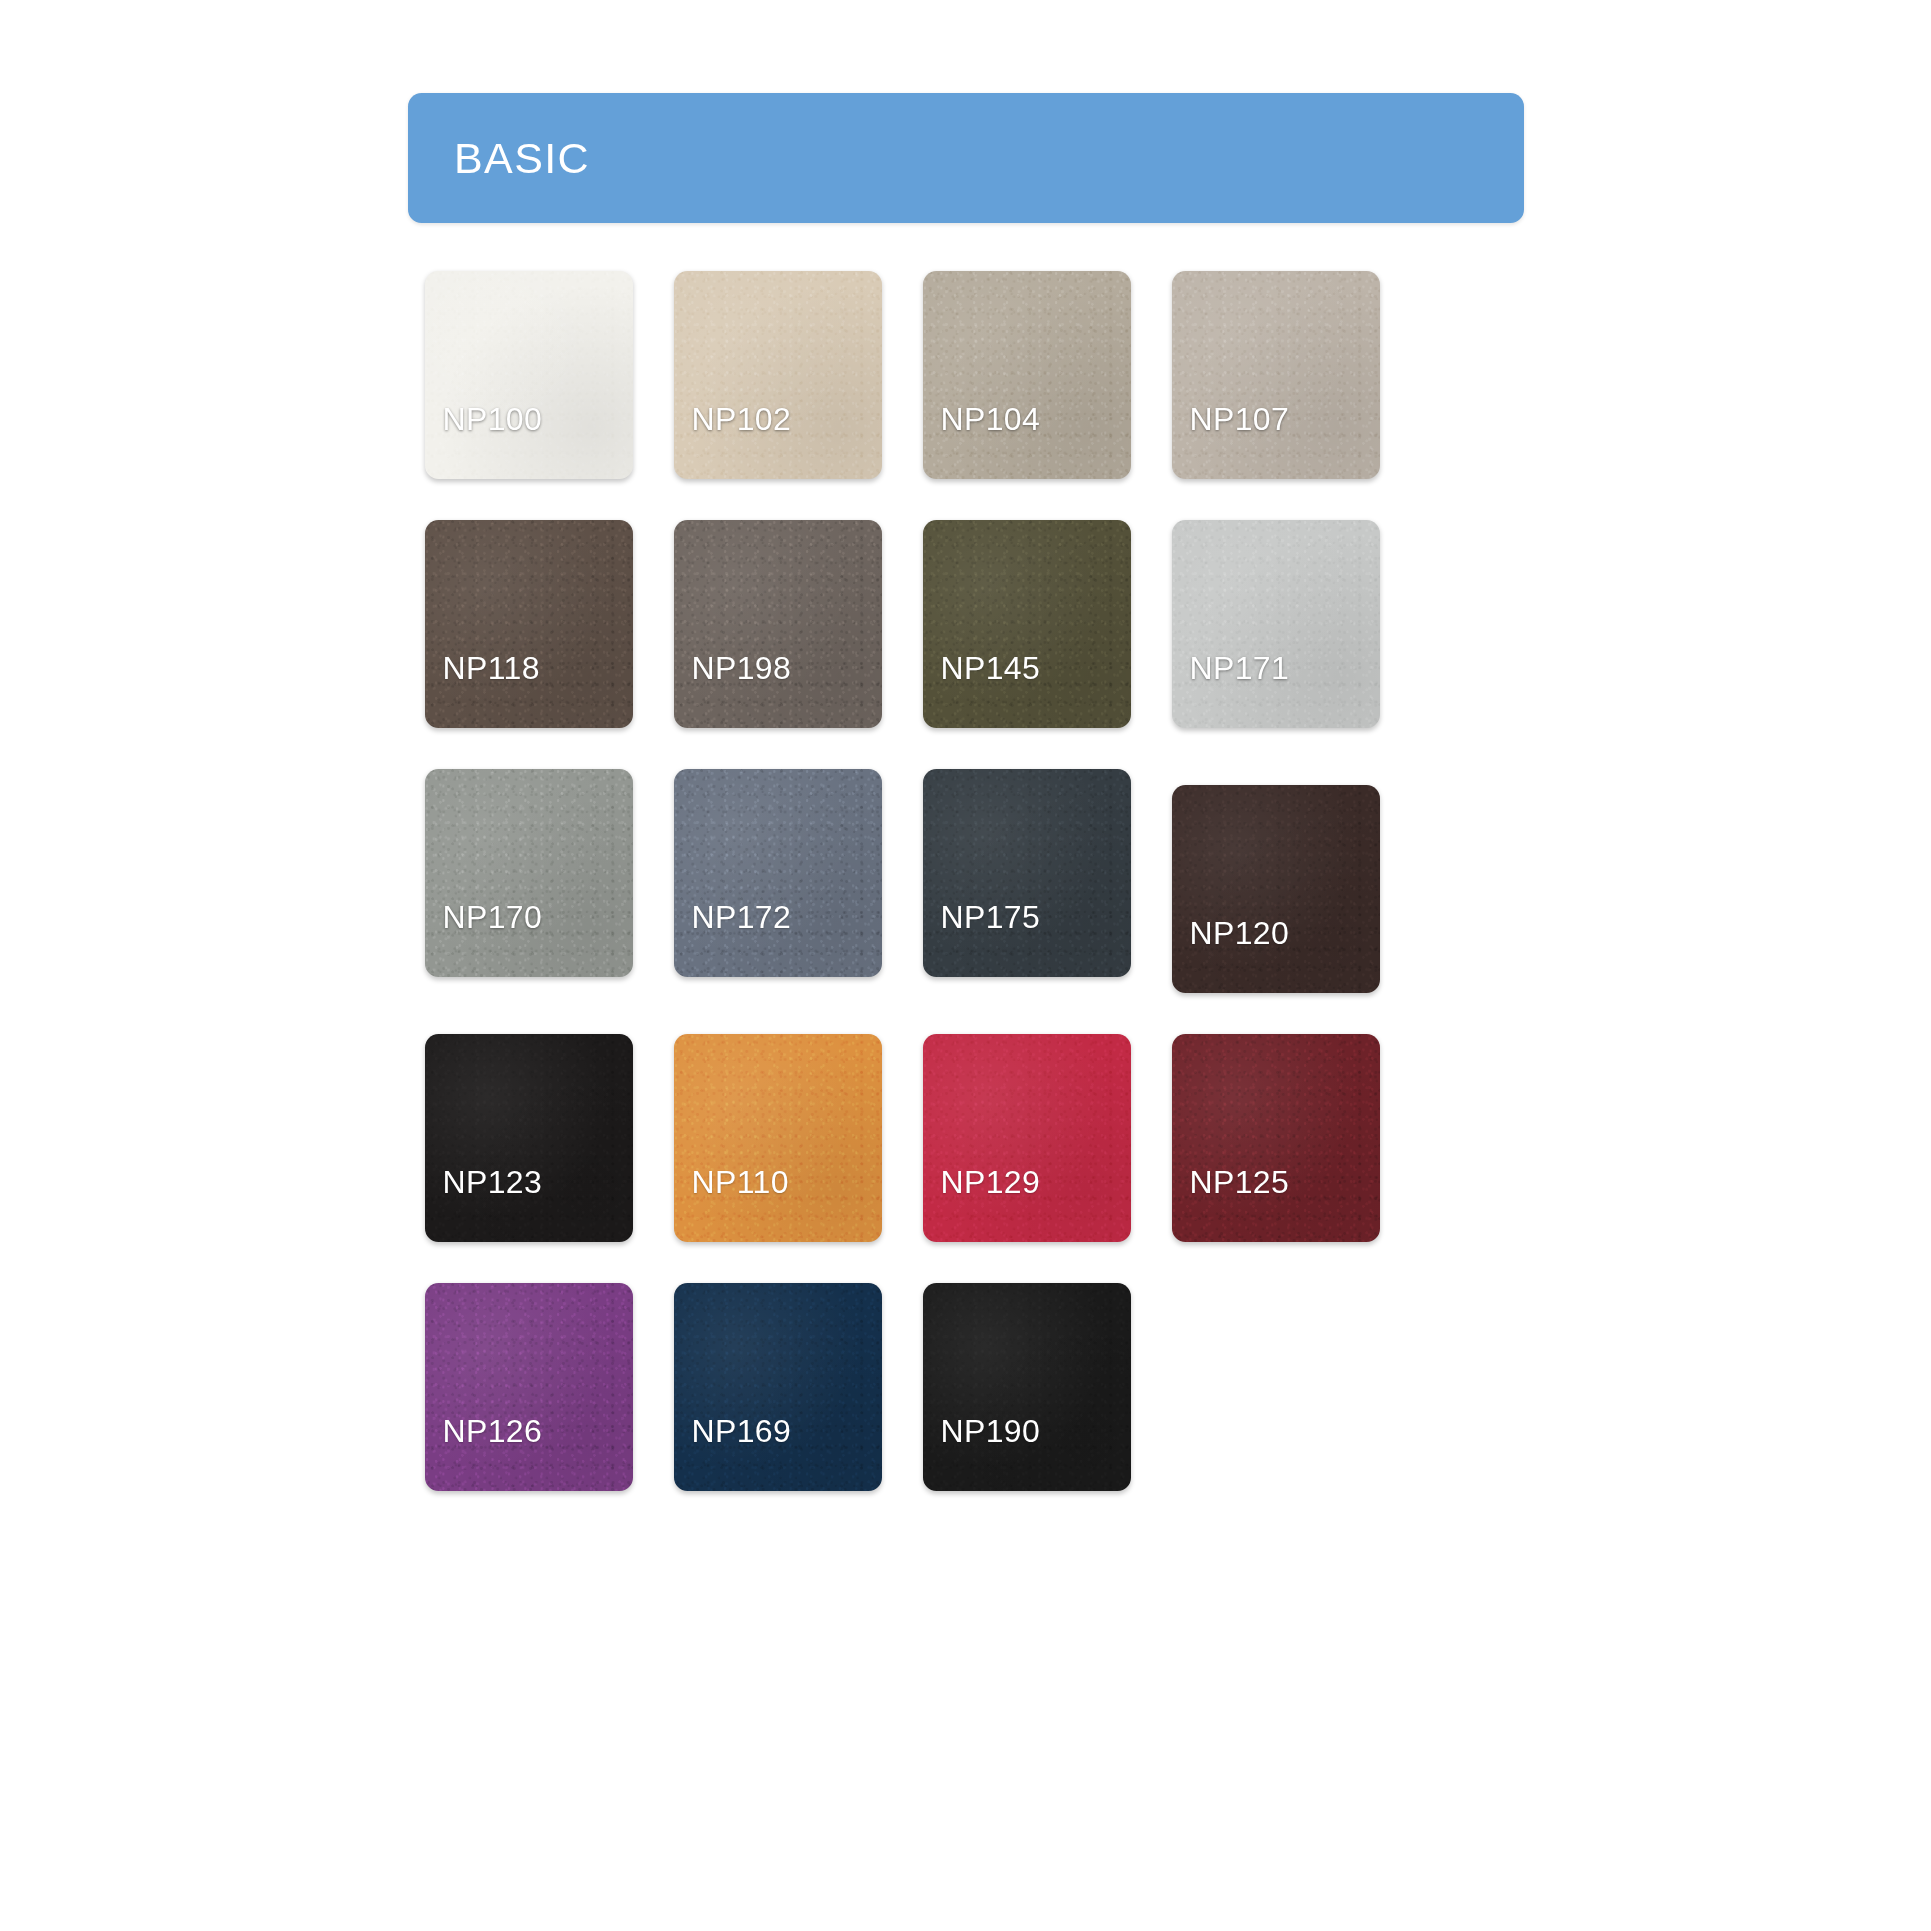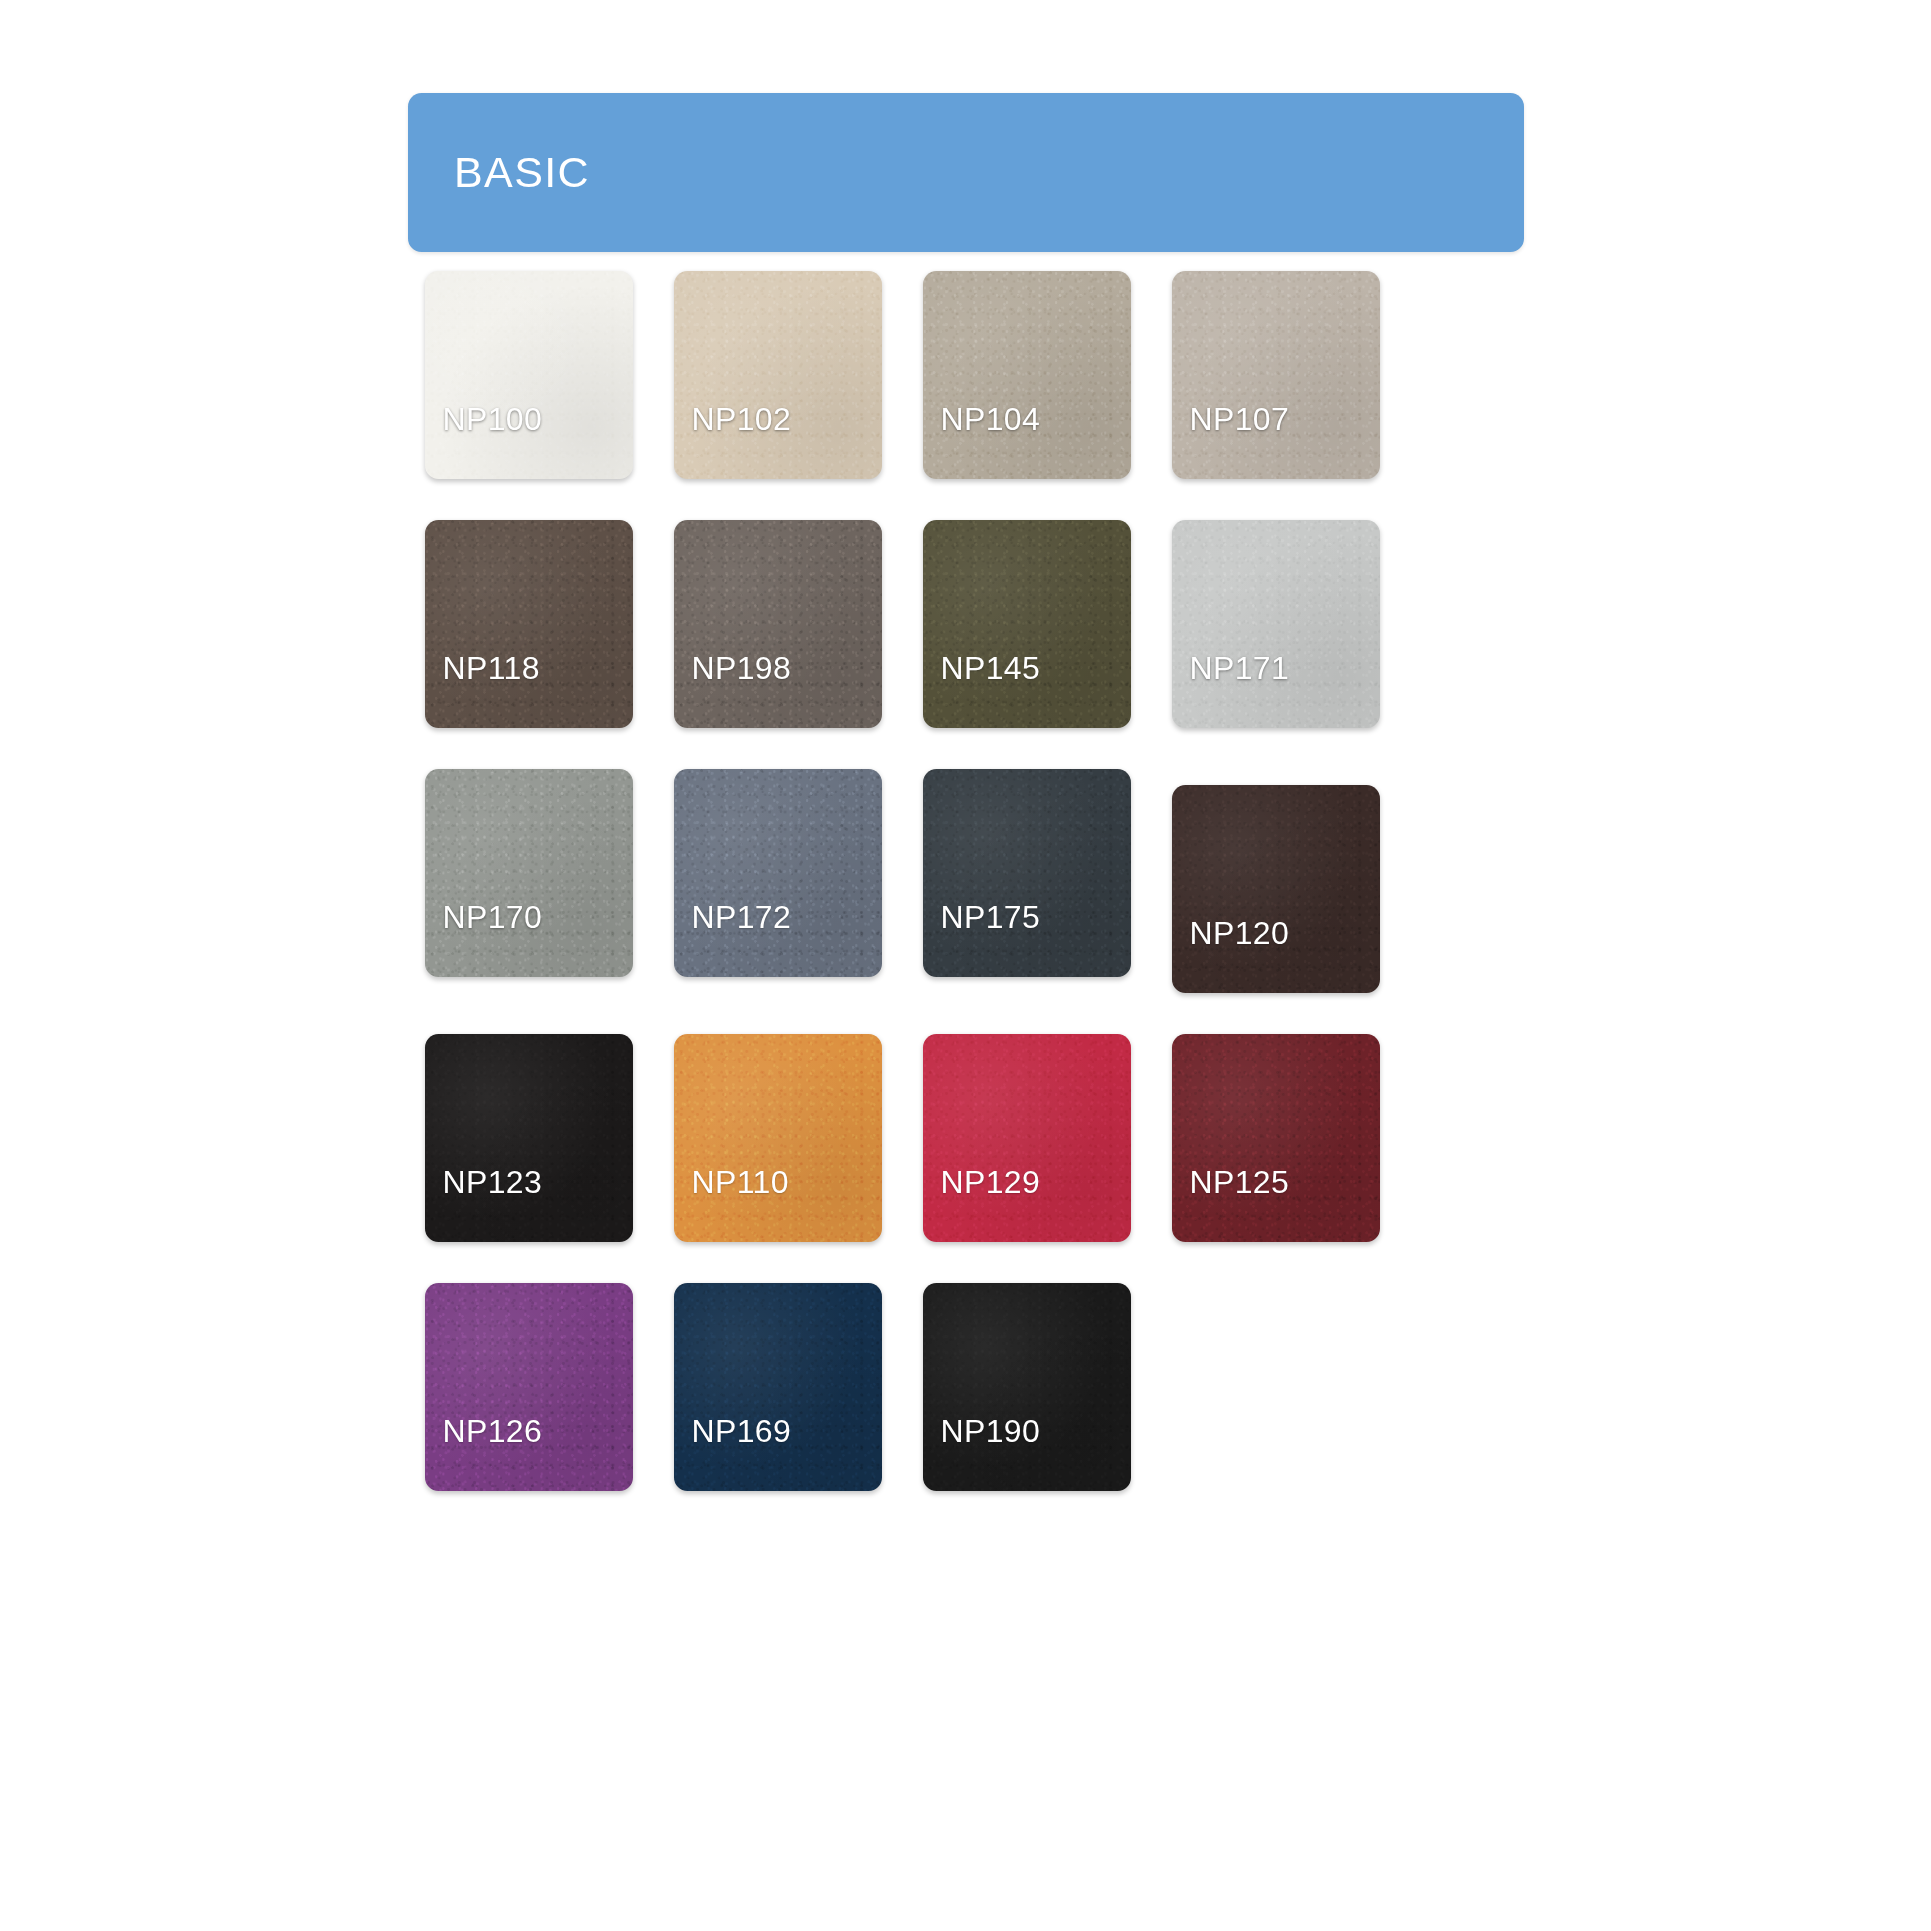--- a/index.html
+++ b/index.html
@@ -26,7 +26,7 @@
     left: 408px;
     top: 93px;
     width: 1116px;
-    height: 159px;
+    height: 130px;
     background: #64a0d8;
     border-radius: 13.5px;
     display: flex;

